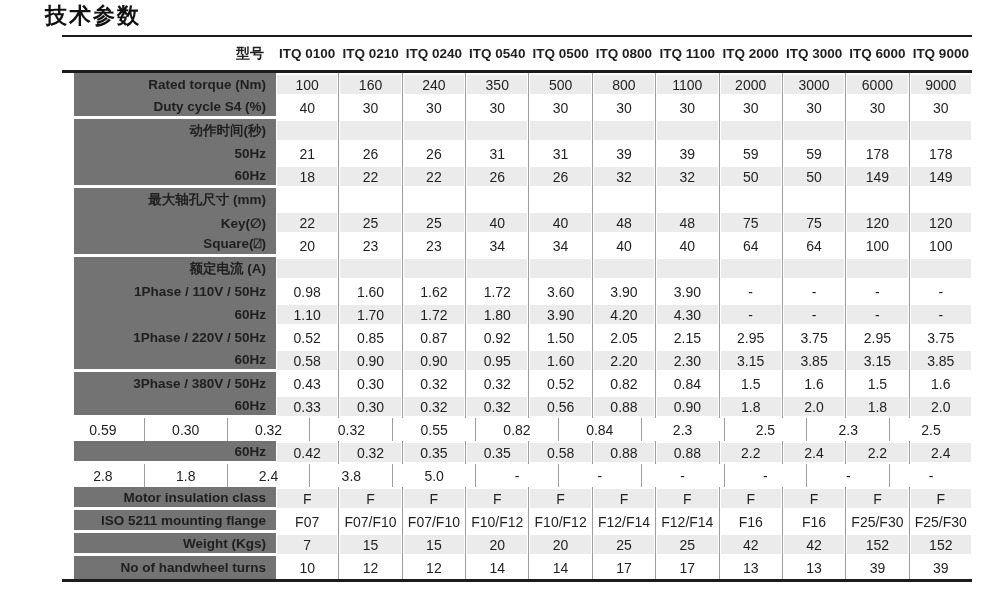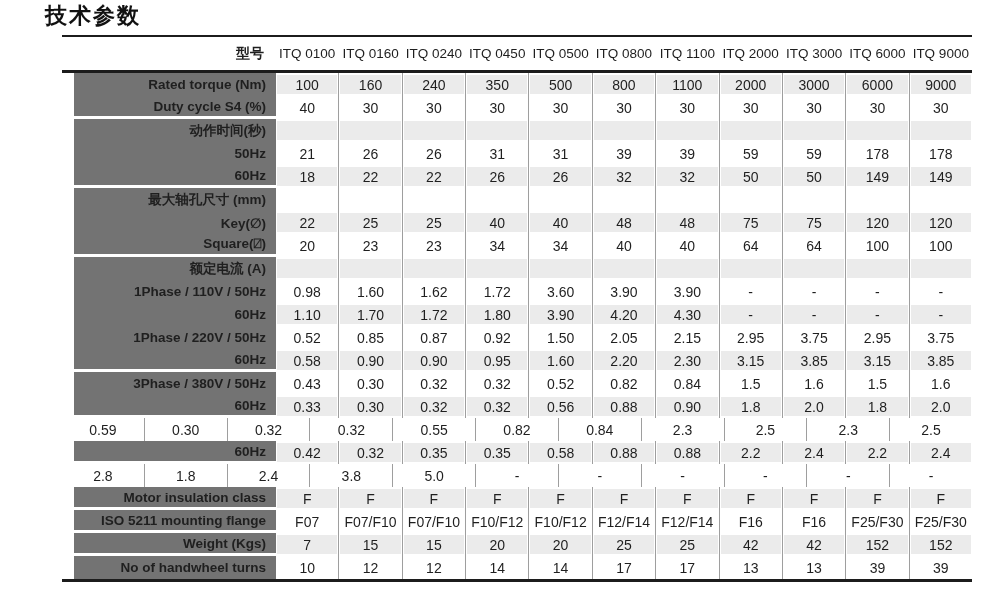--- a/index.html
+++ b/index.html
@@ -31,7 +31,7 @@
   }
   .data-area { flex:1; display:flex; min-width:0; }
   .hcell {
-    flex:1 1 0; text-align:center; font-weight:normal; font-size:13.5px;
+    flex:1 1 0; text-align:center; font-weight:bold; font-size:13.5px;
     white-space:nowrap;
   }
   .hcell + .hcell { border-left:1px solid transparent; }

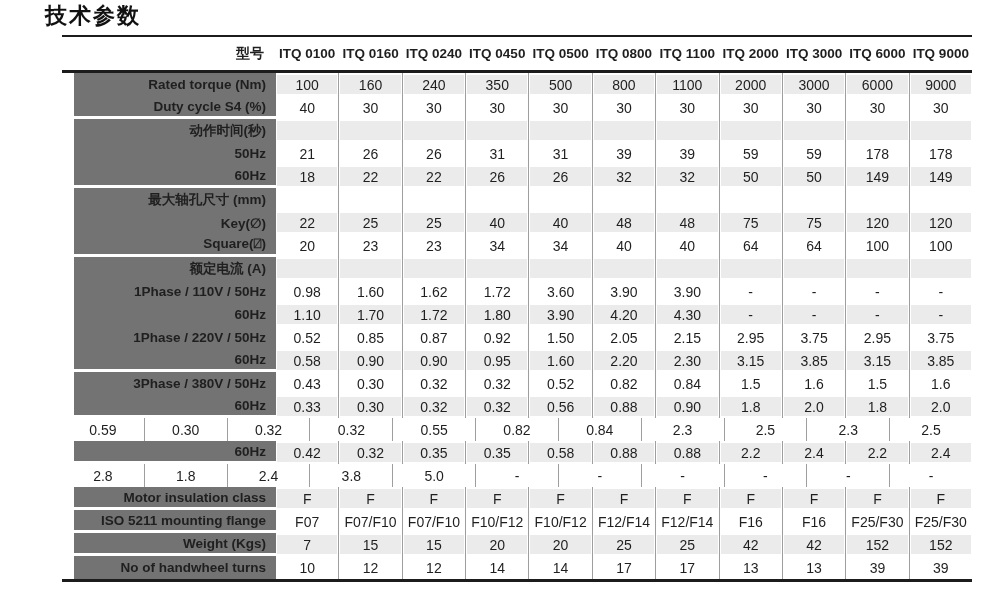--- a/index.html
+++ b/index.html
@@ -70,7 +70,7 @@
       <div class="data-area" id="header-cells">
   <div class="hcell">ITQ 0100</div>
 
-  <div class="hcell">ITQ 0160</div>
+  <div class="hcell">ITQ 0210</div>
 
   <div class="hcell">ITQ 0240</div>
 

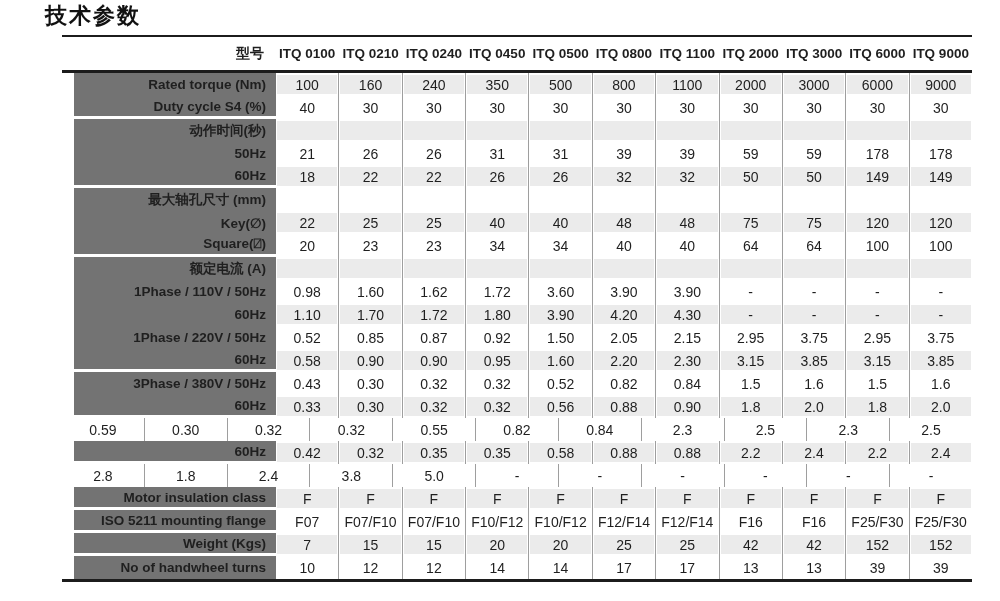--- a/index.html
+++ b/index.html
@@ -74,7 +74,7 @@
 
   <div class="hcell">ITQ 0240</div>
 
-  <div class="hcell">ITQ 0450</div>
+  <div class="hcell">ITQ 0540</div>
 
   <div class="hcell">ITQ 0500</div>
 

